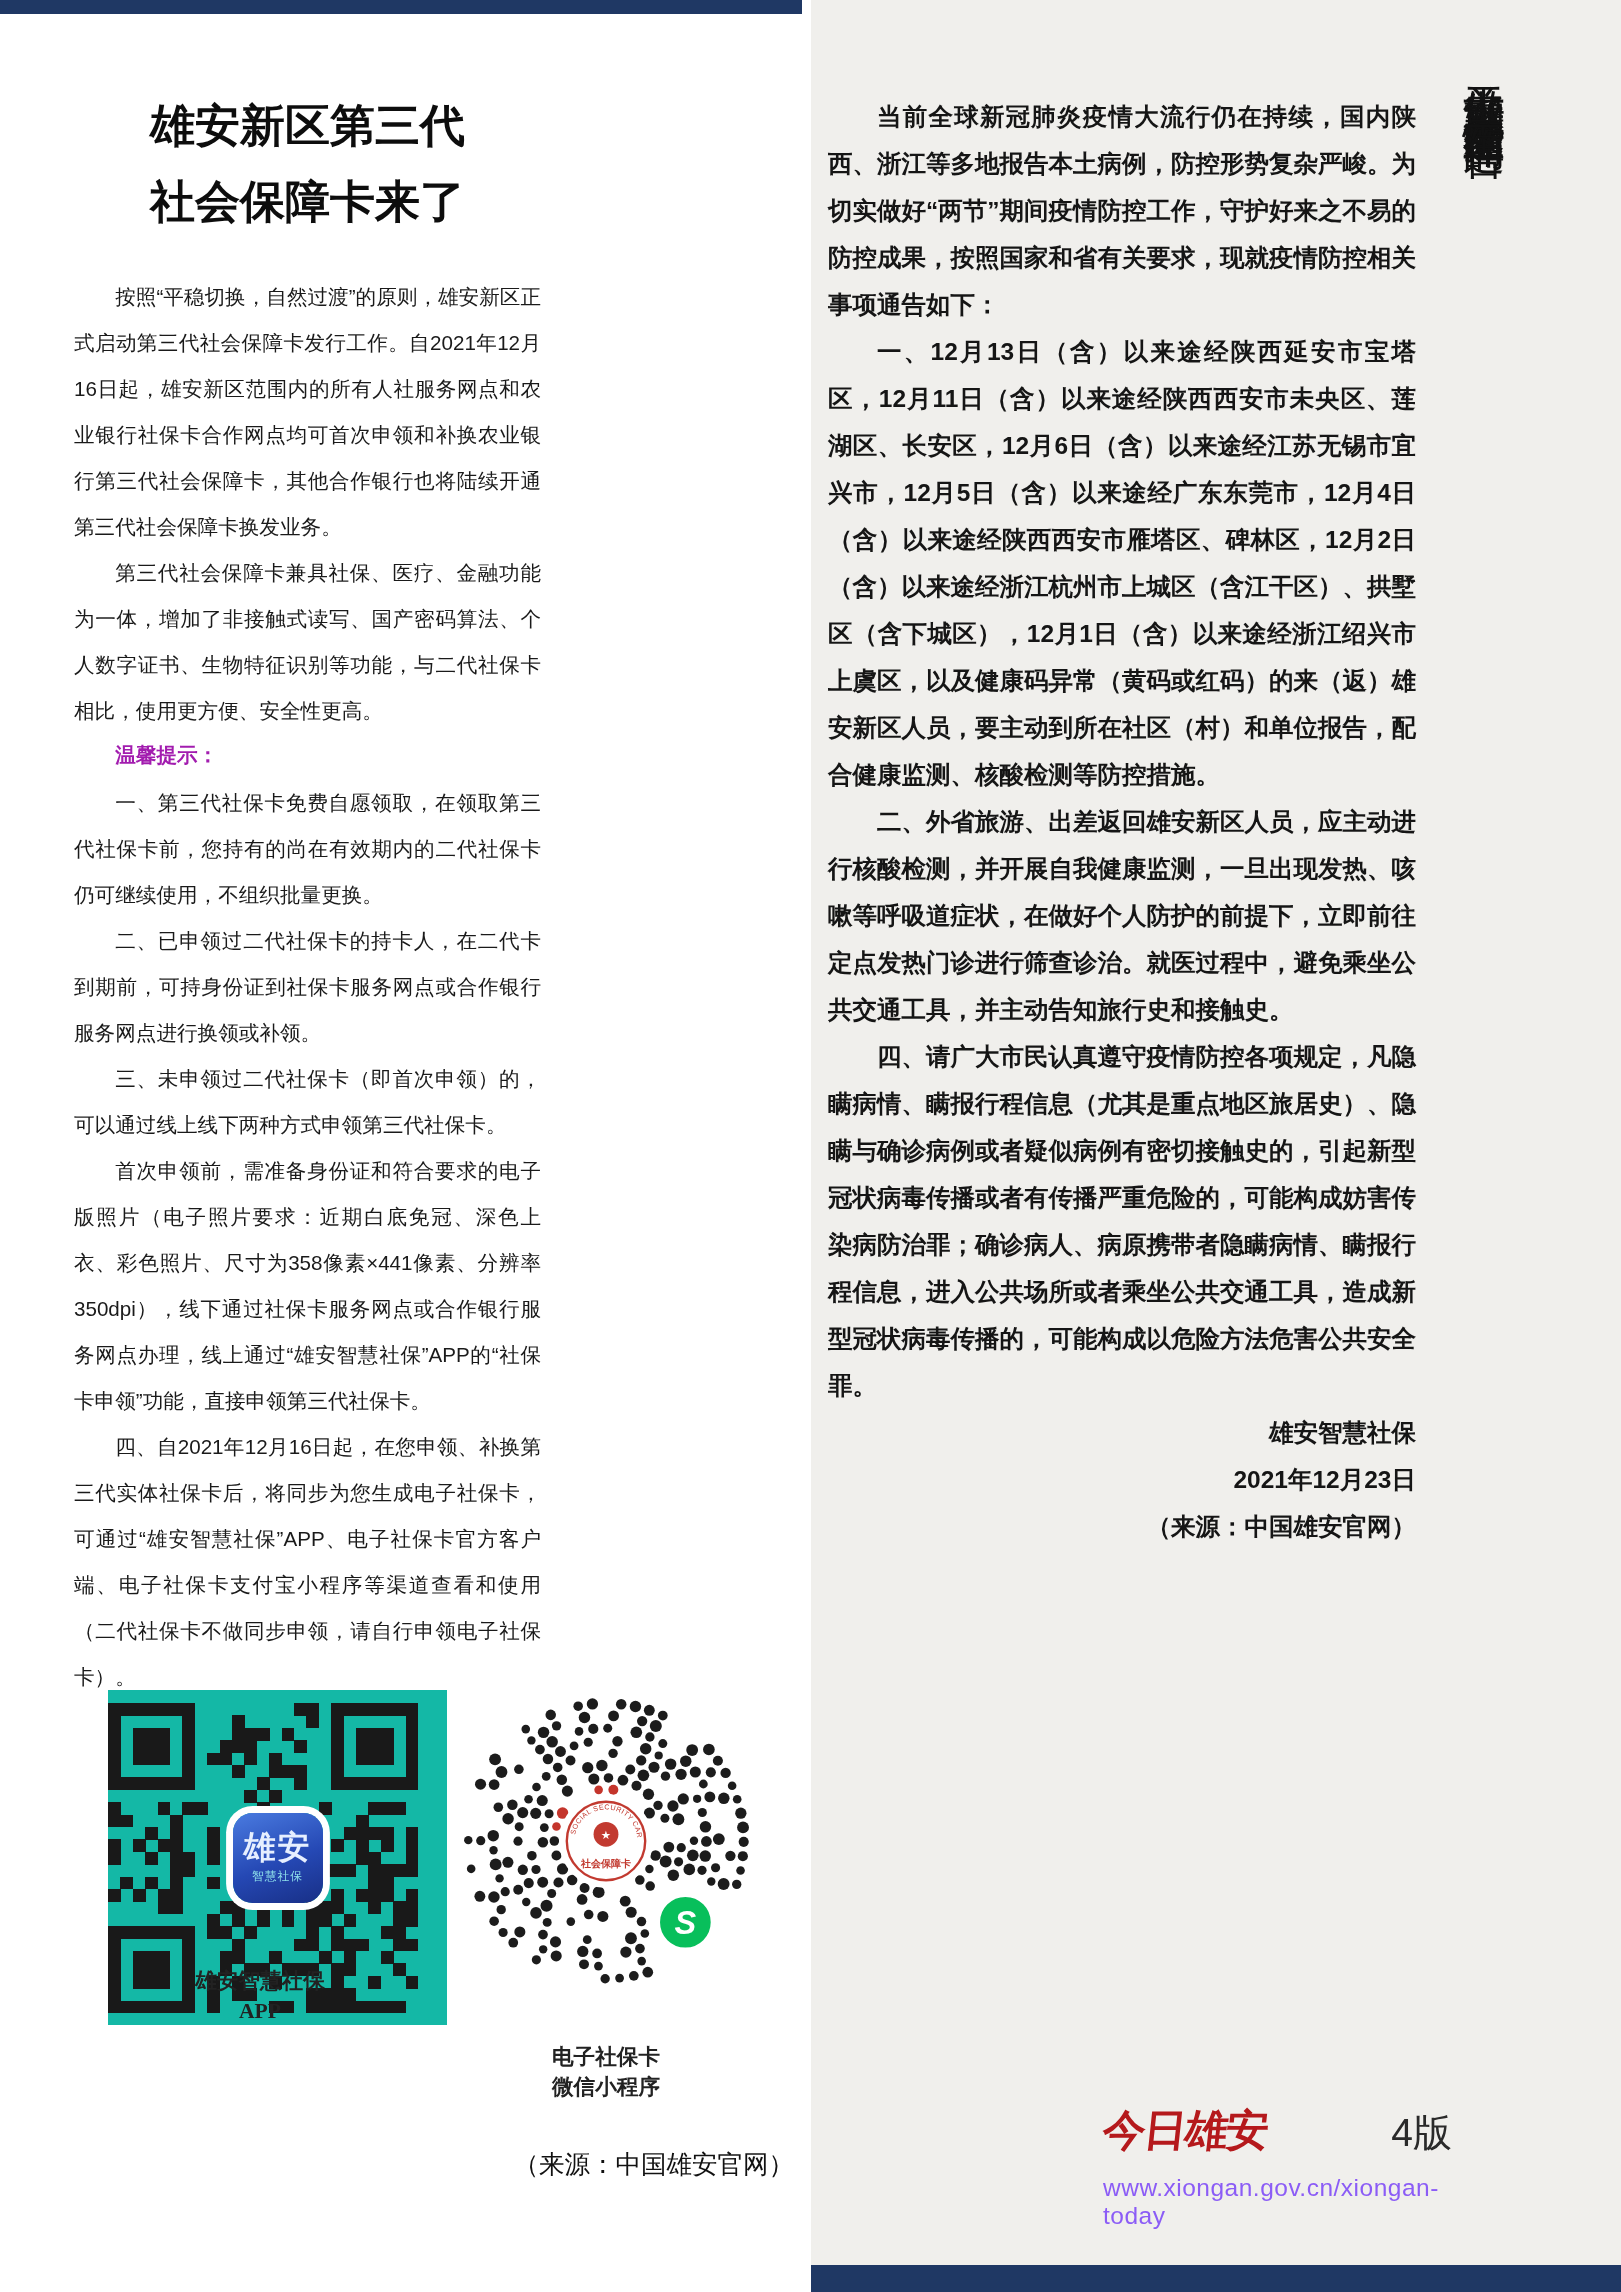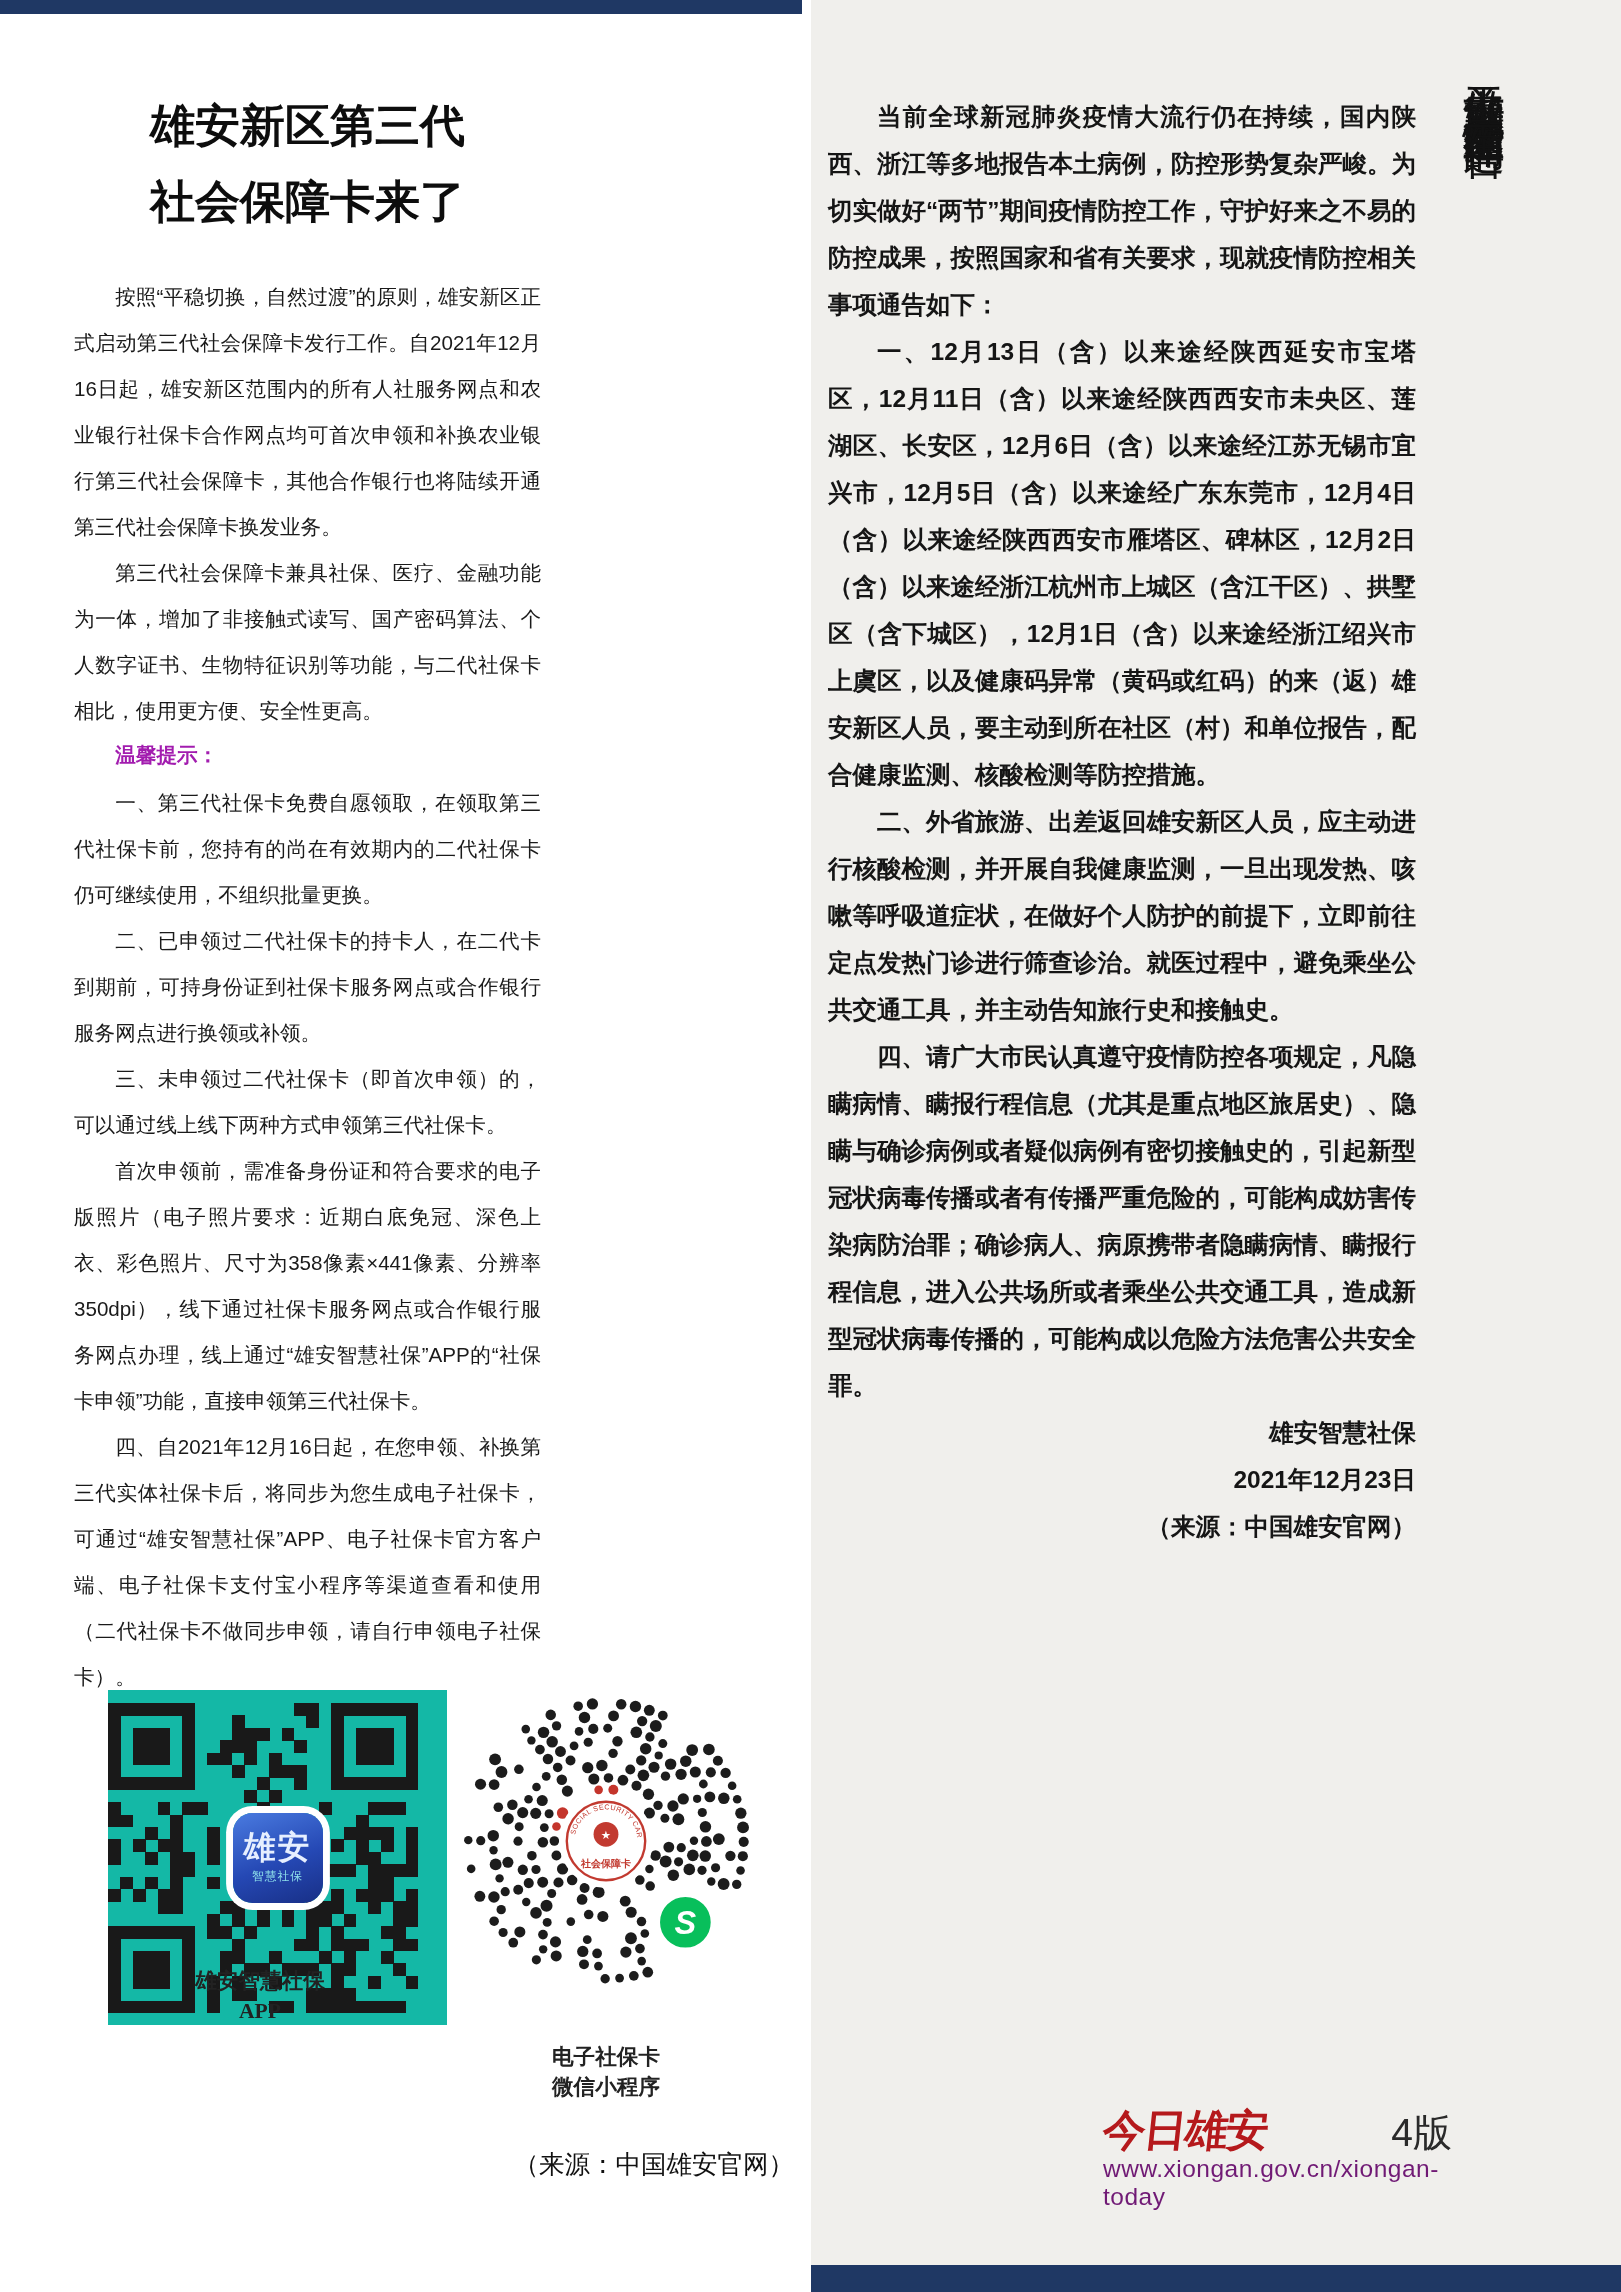--- a/index.html
+++ b/index.html
@@ -59,7 +59,7 @@
   .f-logo{color:var(--logo_red,#b5191c);font-family:"Liberation Serif","DejaVu Serif",serif;
           font-weight:700;font-size:43px;line-height:47px;transform:skewX(-6deg);letter-spacing:-2px;}
   .f-page{font-size:39px;color:#2a2a2a;line-height:43px;}
-  .f-url{font-size:24.5px;color:#701a75;margin-top:1px;letter-spacing:0.5px;}
+  .f-url{font-size:24.5px;color:#8b5cf6;margin-top:20px;letter-spacing:0.5px;}
 </style>
 </head>
 <body>

